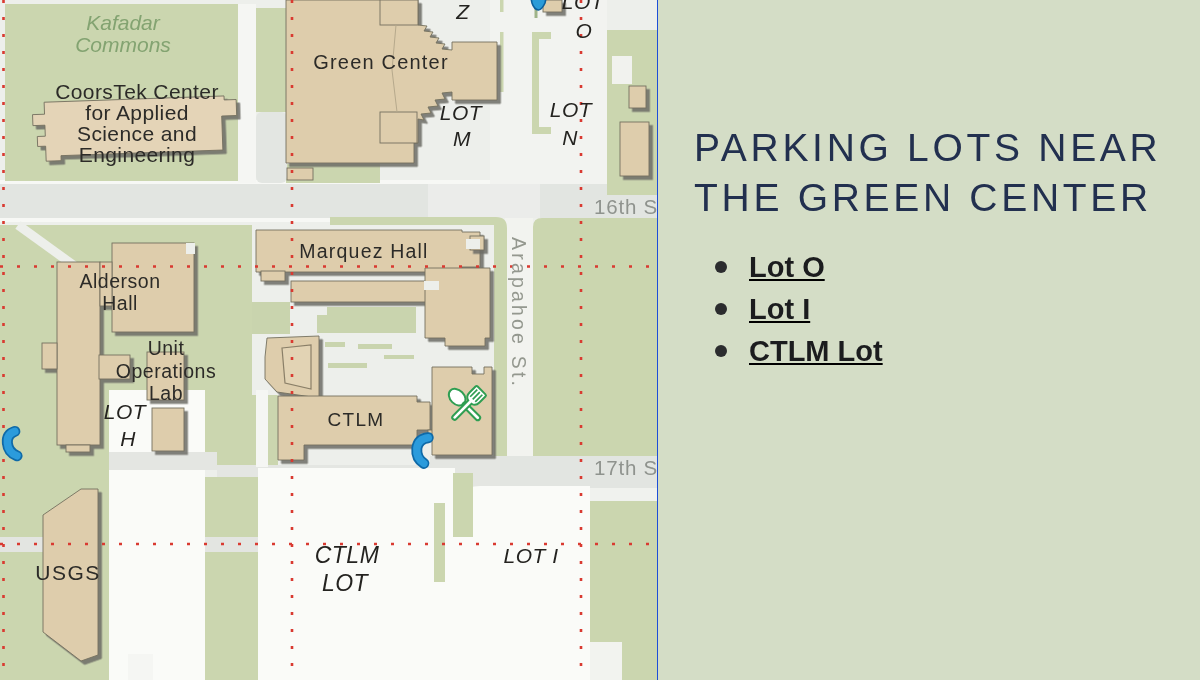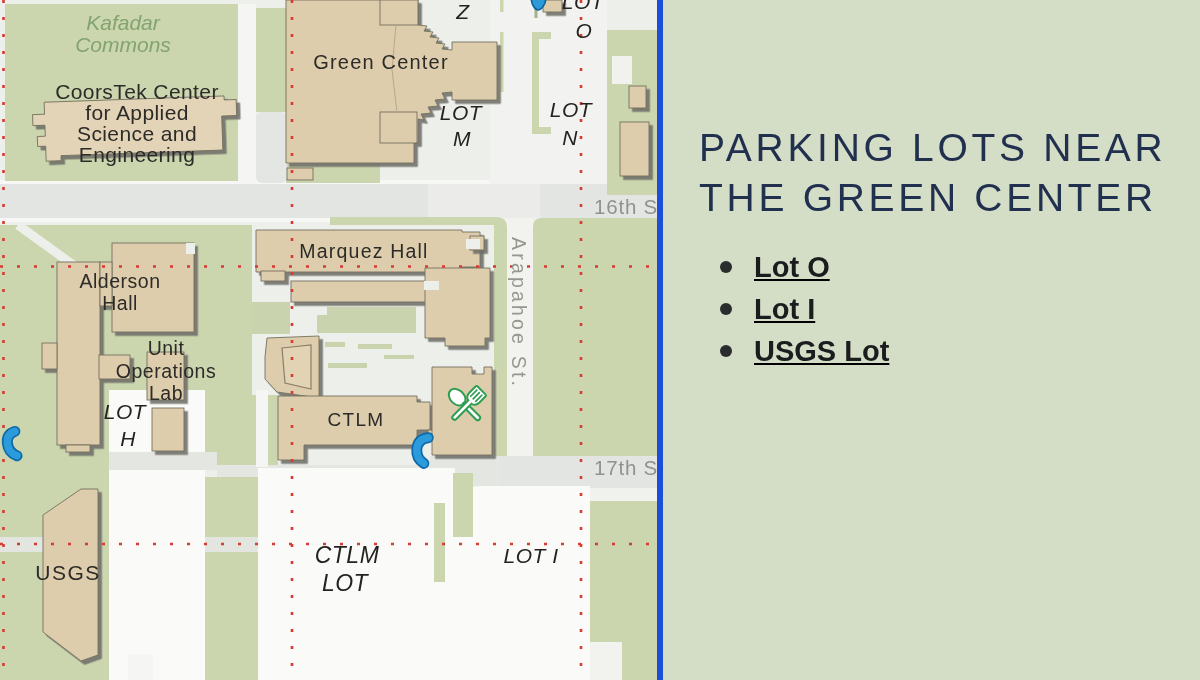--- a/index.html
+++ b/index.html
@@ -6,7 +6,7 @@
   body{width:1200px;height:680px;overflow:hidden;background:#fff;font-family:"Liberation Sans",sans-serif;}
   #stage{position:relative;width:1200px;height:680px;}
   #map{position:absolute;left:0;top:0;}
-  #panel{position:absolute;left:657px;top:0;width:543px;height:680px;background:#d4ddc6;border-left:6px solid #1d4ed8;box-sizing:border-box;}
+  #panel{position:absolute;left:657px;top:0;width:543px;height:680px;background:#d4ddc6;border-left:1px solid #1d4ed8;box-sizing:border-box;}
   .title{position:absolute;left:36px;top:123px;font-size:39px;line-height:50px;letter-spacing:3.7px;color:#22304f;white-space:nowrap;}
   .items{position:absolute;left:57px;top:246px;text-decoration:underline;}
   .item{position:relative;height:42px;line-height:42px;font-size:29px;font-weight:bold;color:#1b1c1e;padding-left:34px;white-space:nowrap;}

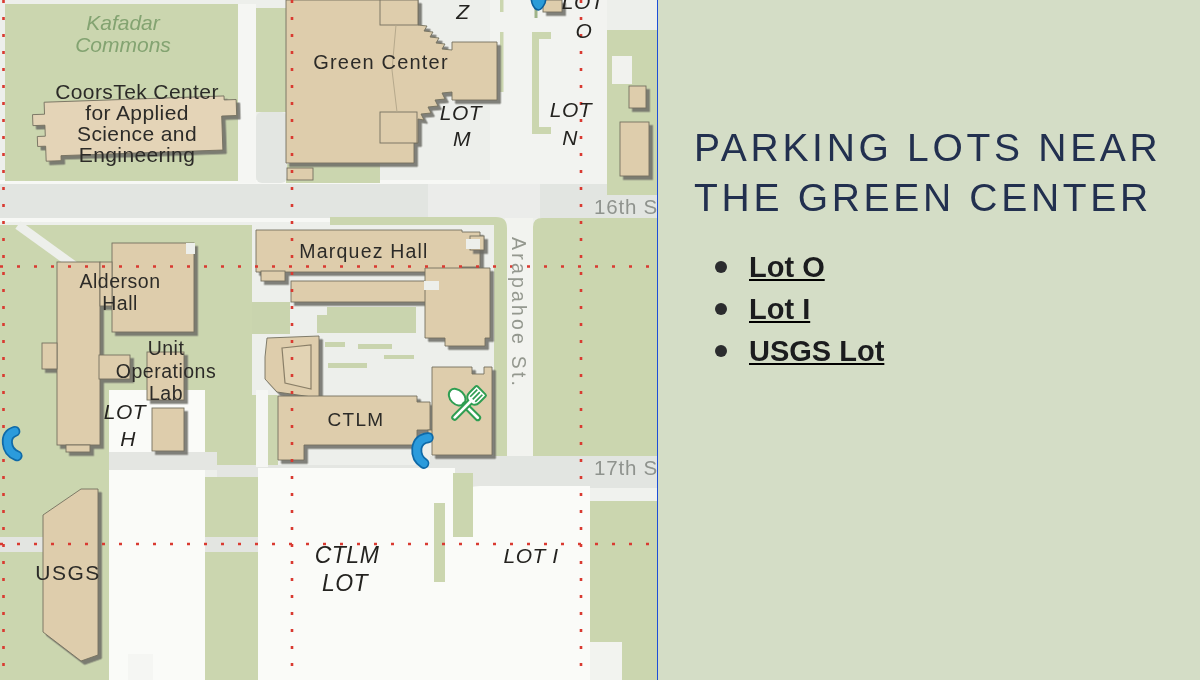--- a/index.html
+++ b/index.html
@@ -210,7 +210,7 @@
   <div class="items">
     <div class="item">Lot O</div>
     <div class="item">Lot I</div>
-    <div class="item">USGS Lot</div>
+    <div class="item">CTLM Lot</div>
   </div>
 </div>
 </div>

